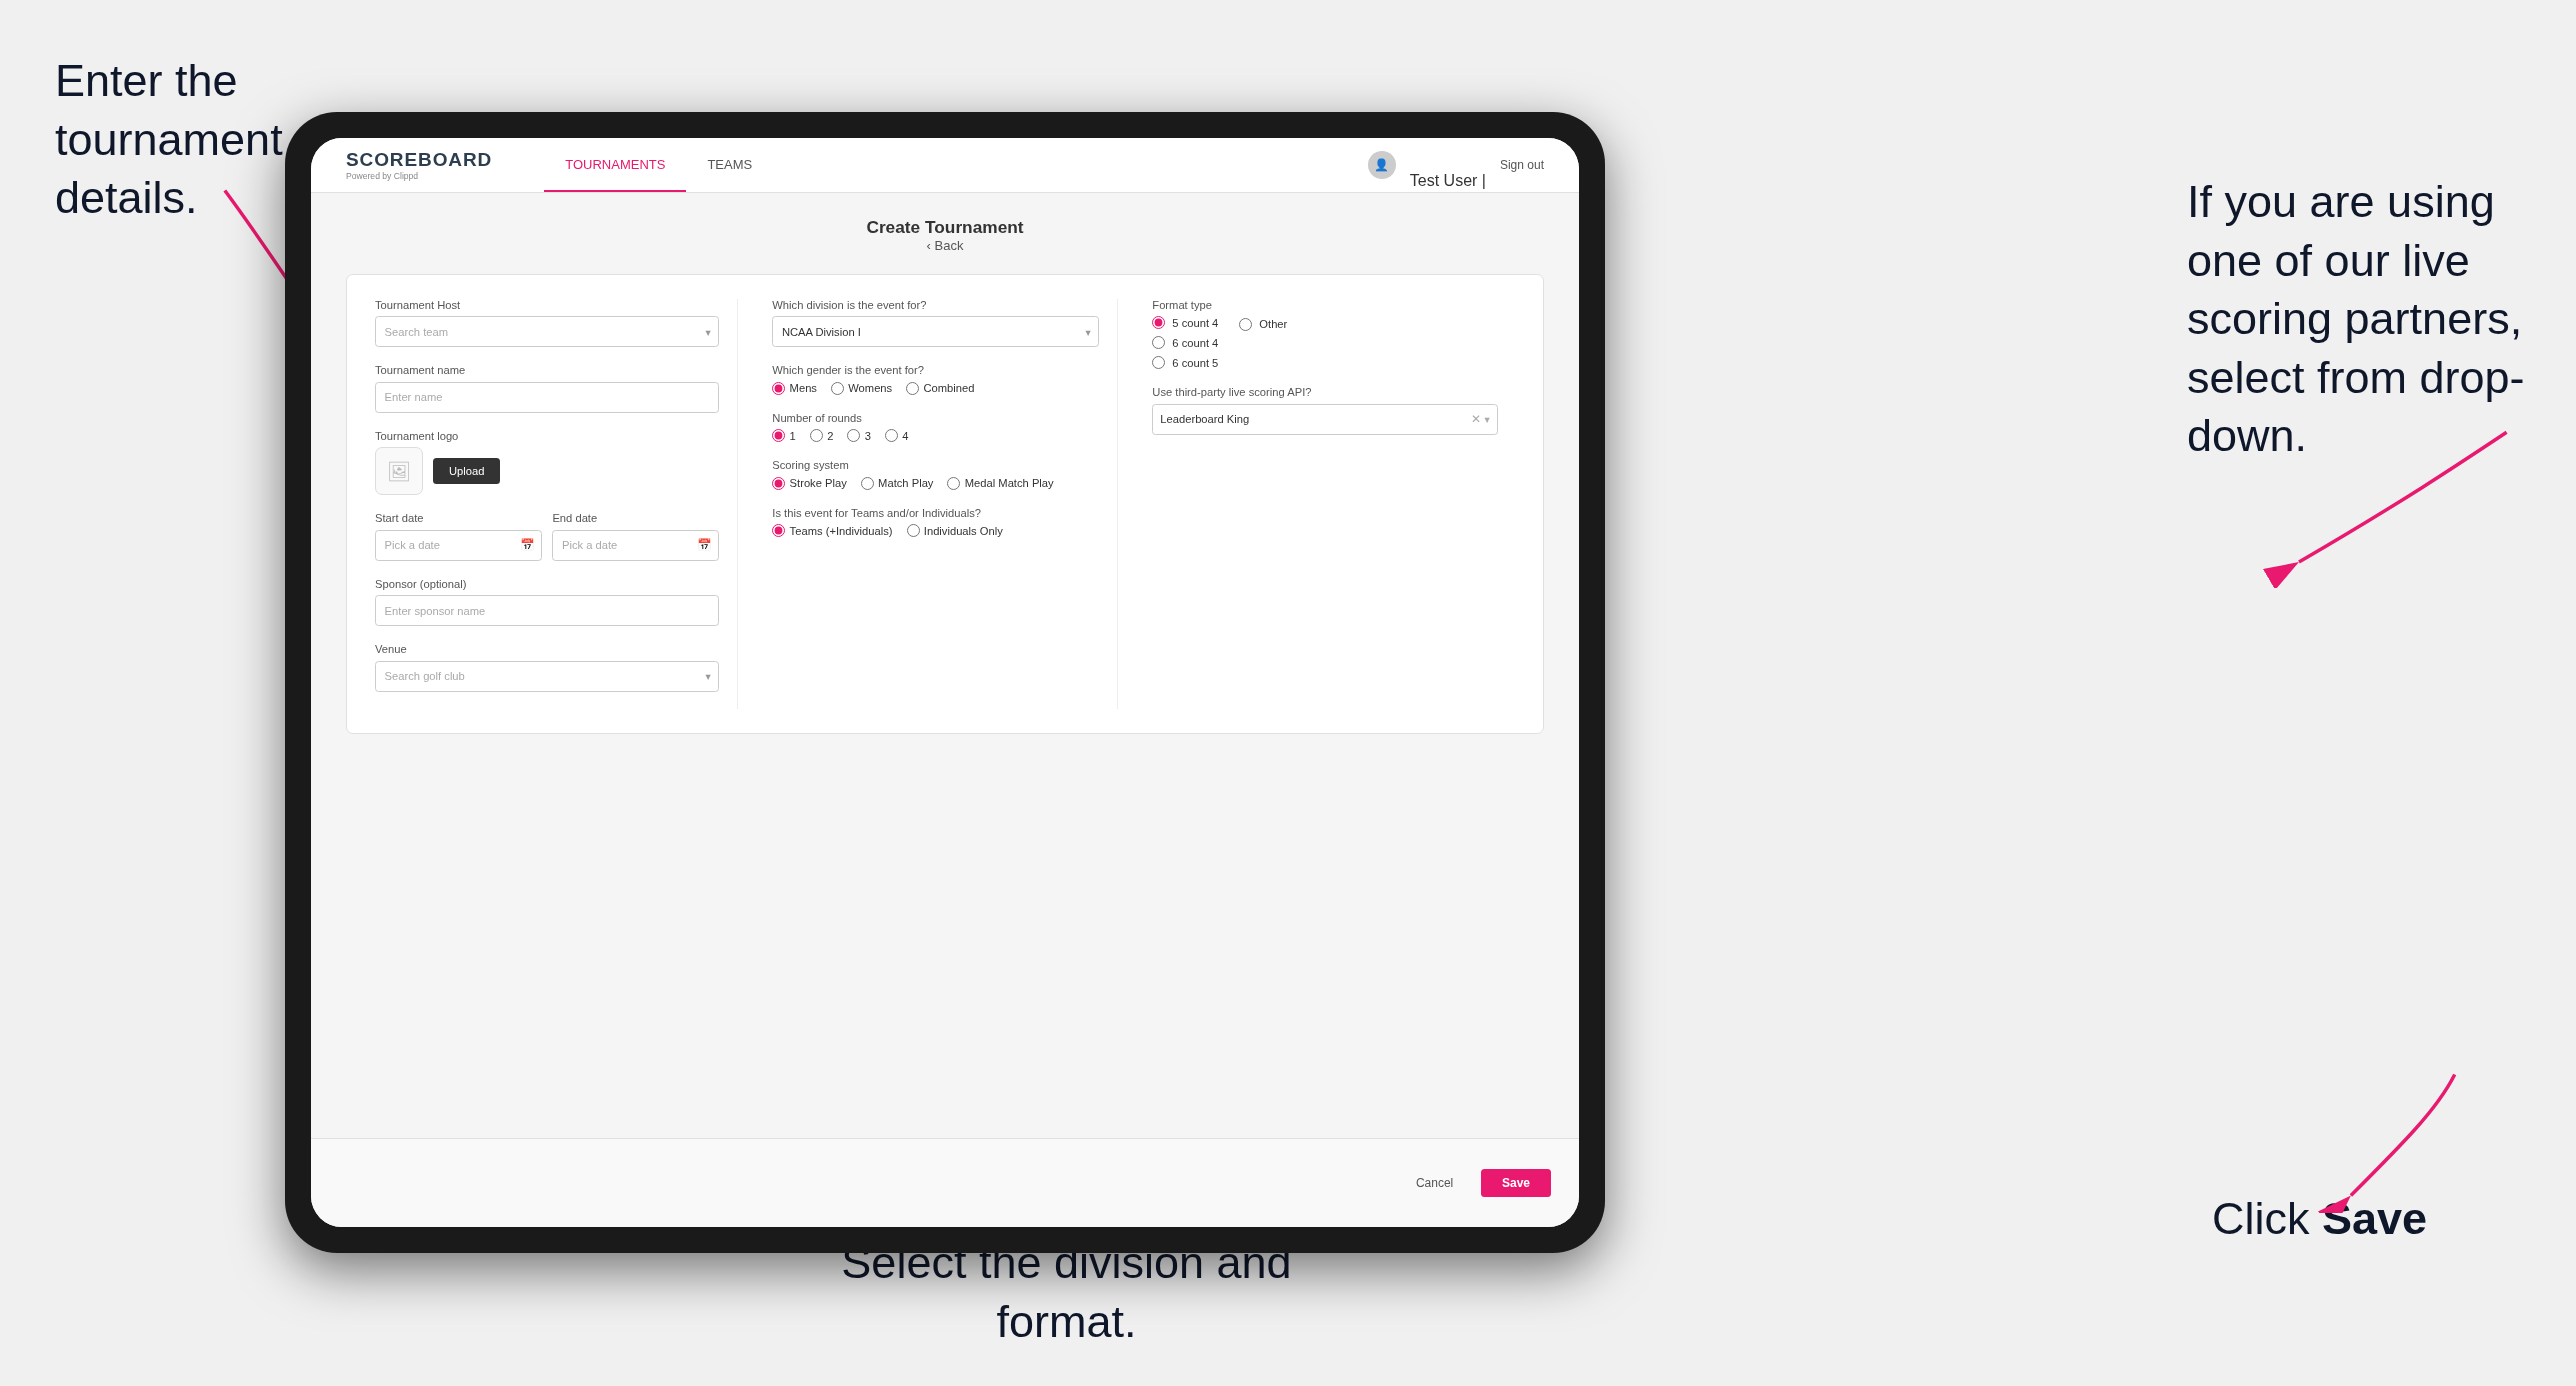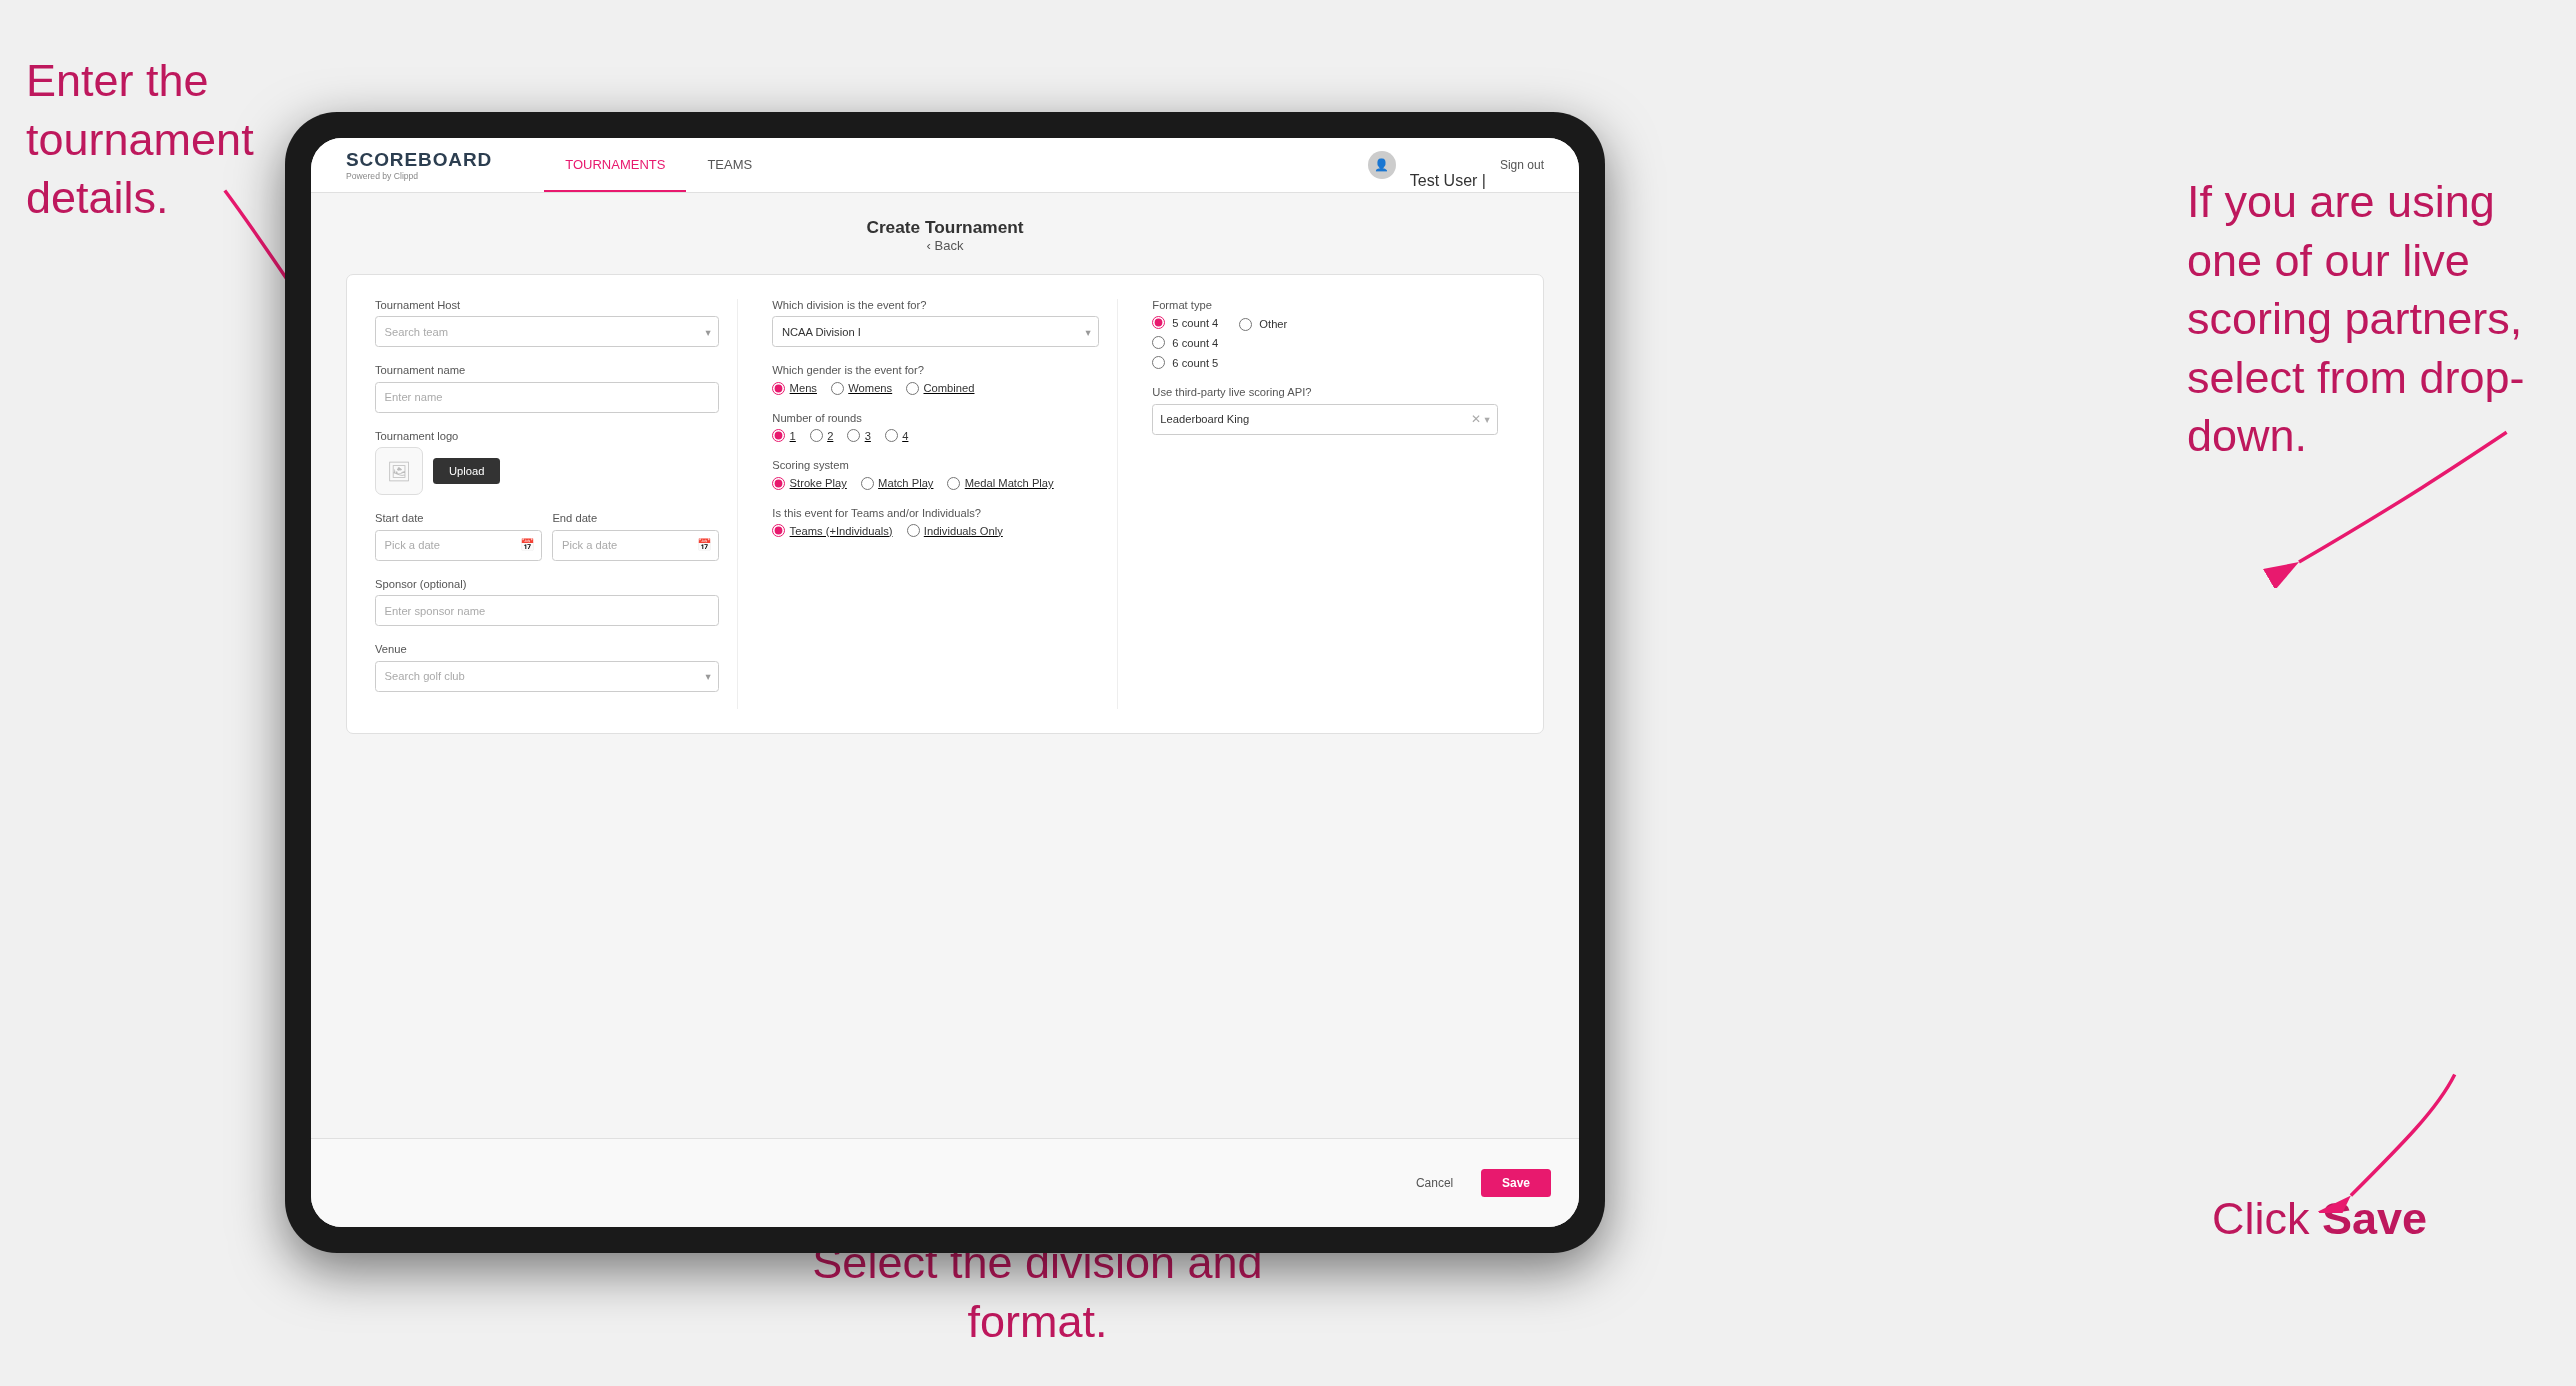--- a/index.html
+++ b/index.html
@@ -17,8 +17,9 @@
       position: absolute;
       font-size: 45px;
       font-weight: 400;
-      color: #be185d;
+      color: #0f172a;
       line-height: 1.3;
+      margin-left: 29px;
     }
     .annotation-tl { top: 52px; left: 26px; width: 277px; }
     .annotation-tr { top: 173px; right: 26px; width: 363px; }

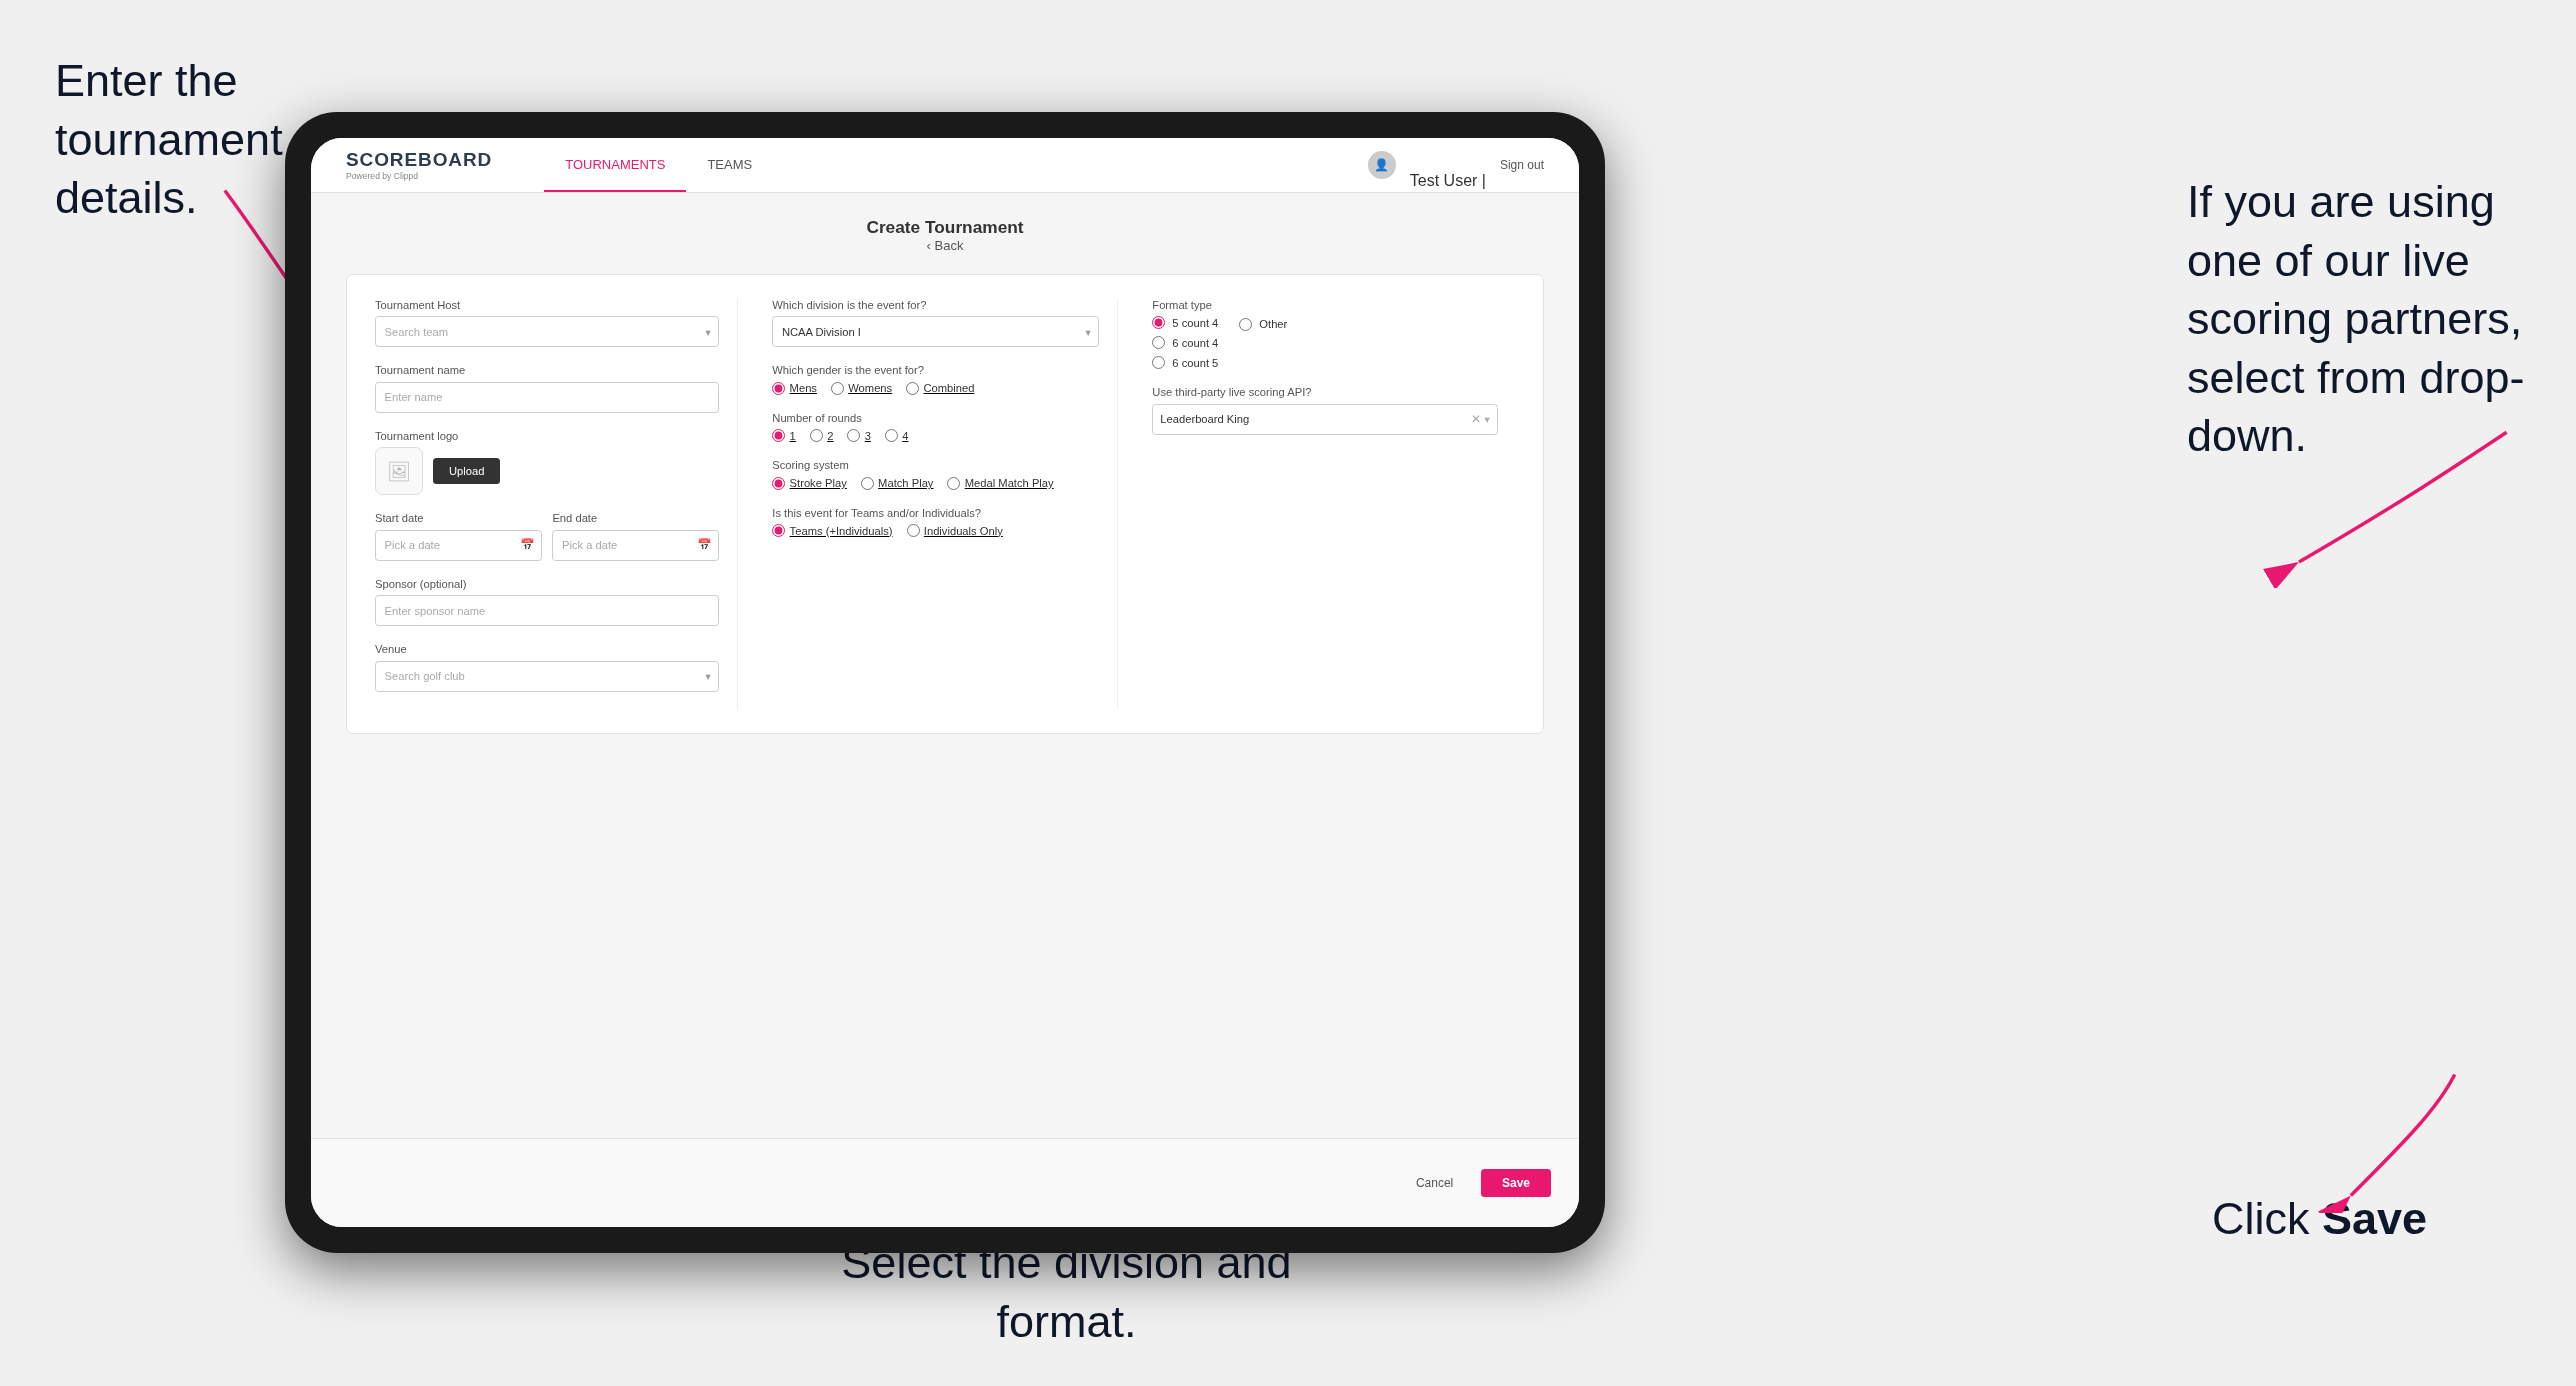--- a/index.html
+++ b/index.html
@@ -281,7 +281,6 @@
       flex-wrap: wrap;
       gap: 7px 14px;
       margin-top: 3.5px;
-      text-decoration: underline;
     }
     .radio-item {
       display: flex;

